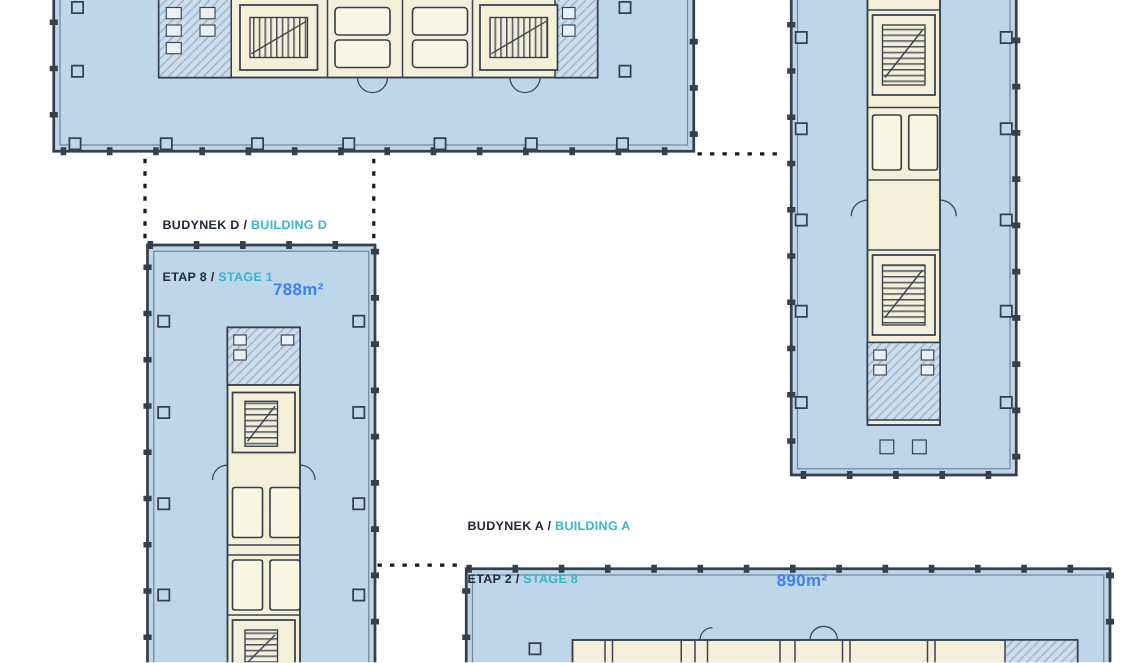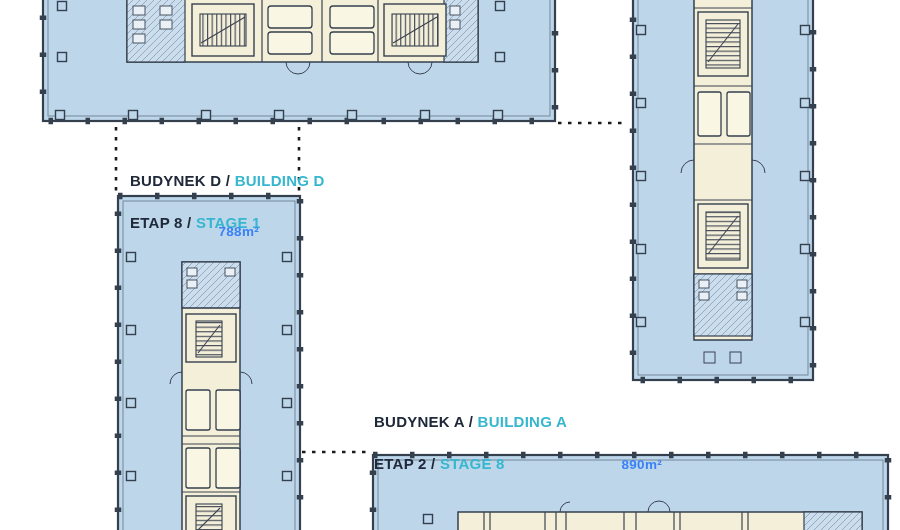--- a/index.html
+++ b/index.html
@@ -9,7 +9,7 @@
   }
   #plan-svg{position:absolute;left:0;top:0;display:block;}
   .bldg-label{
-    position:absolute;font-weight:bold;font-size:15px;line-height:14px;
+    position:absolute;font-weight:bold;font-size:10px;line-height:14px;
     letter-spacing:.25px;color:#20293a;white-space:pre;
   }
   .bldg-label .cyan{color:#36b7cf;}

